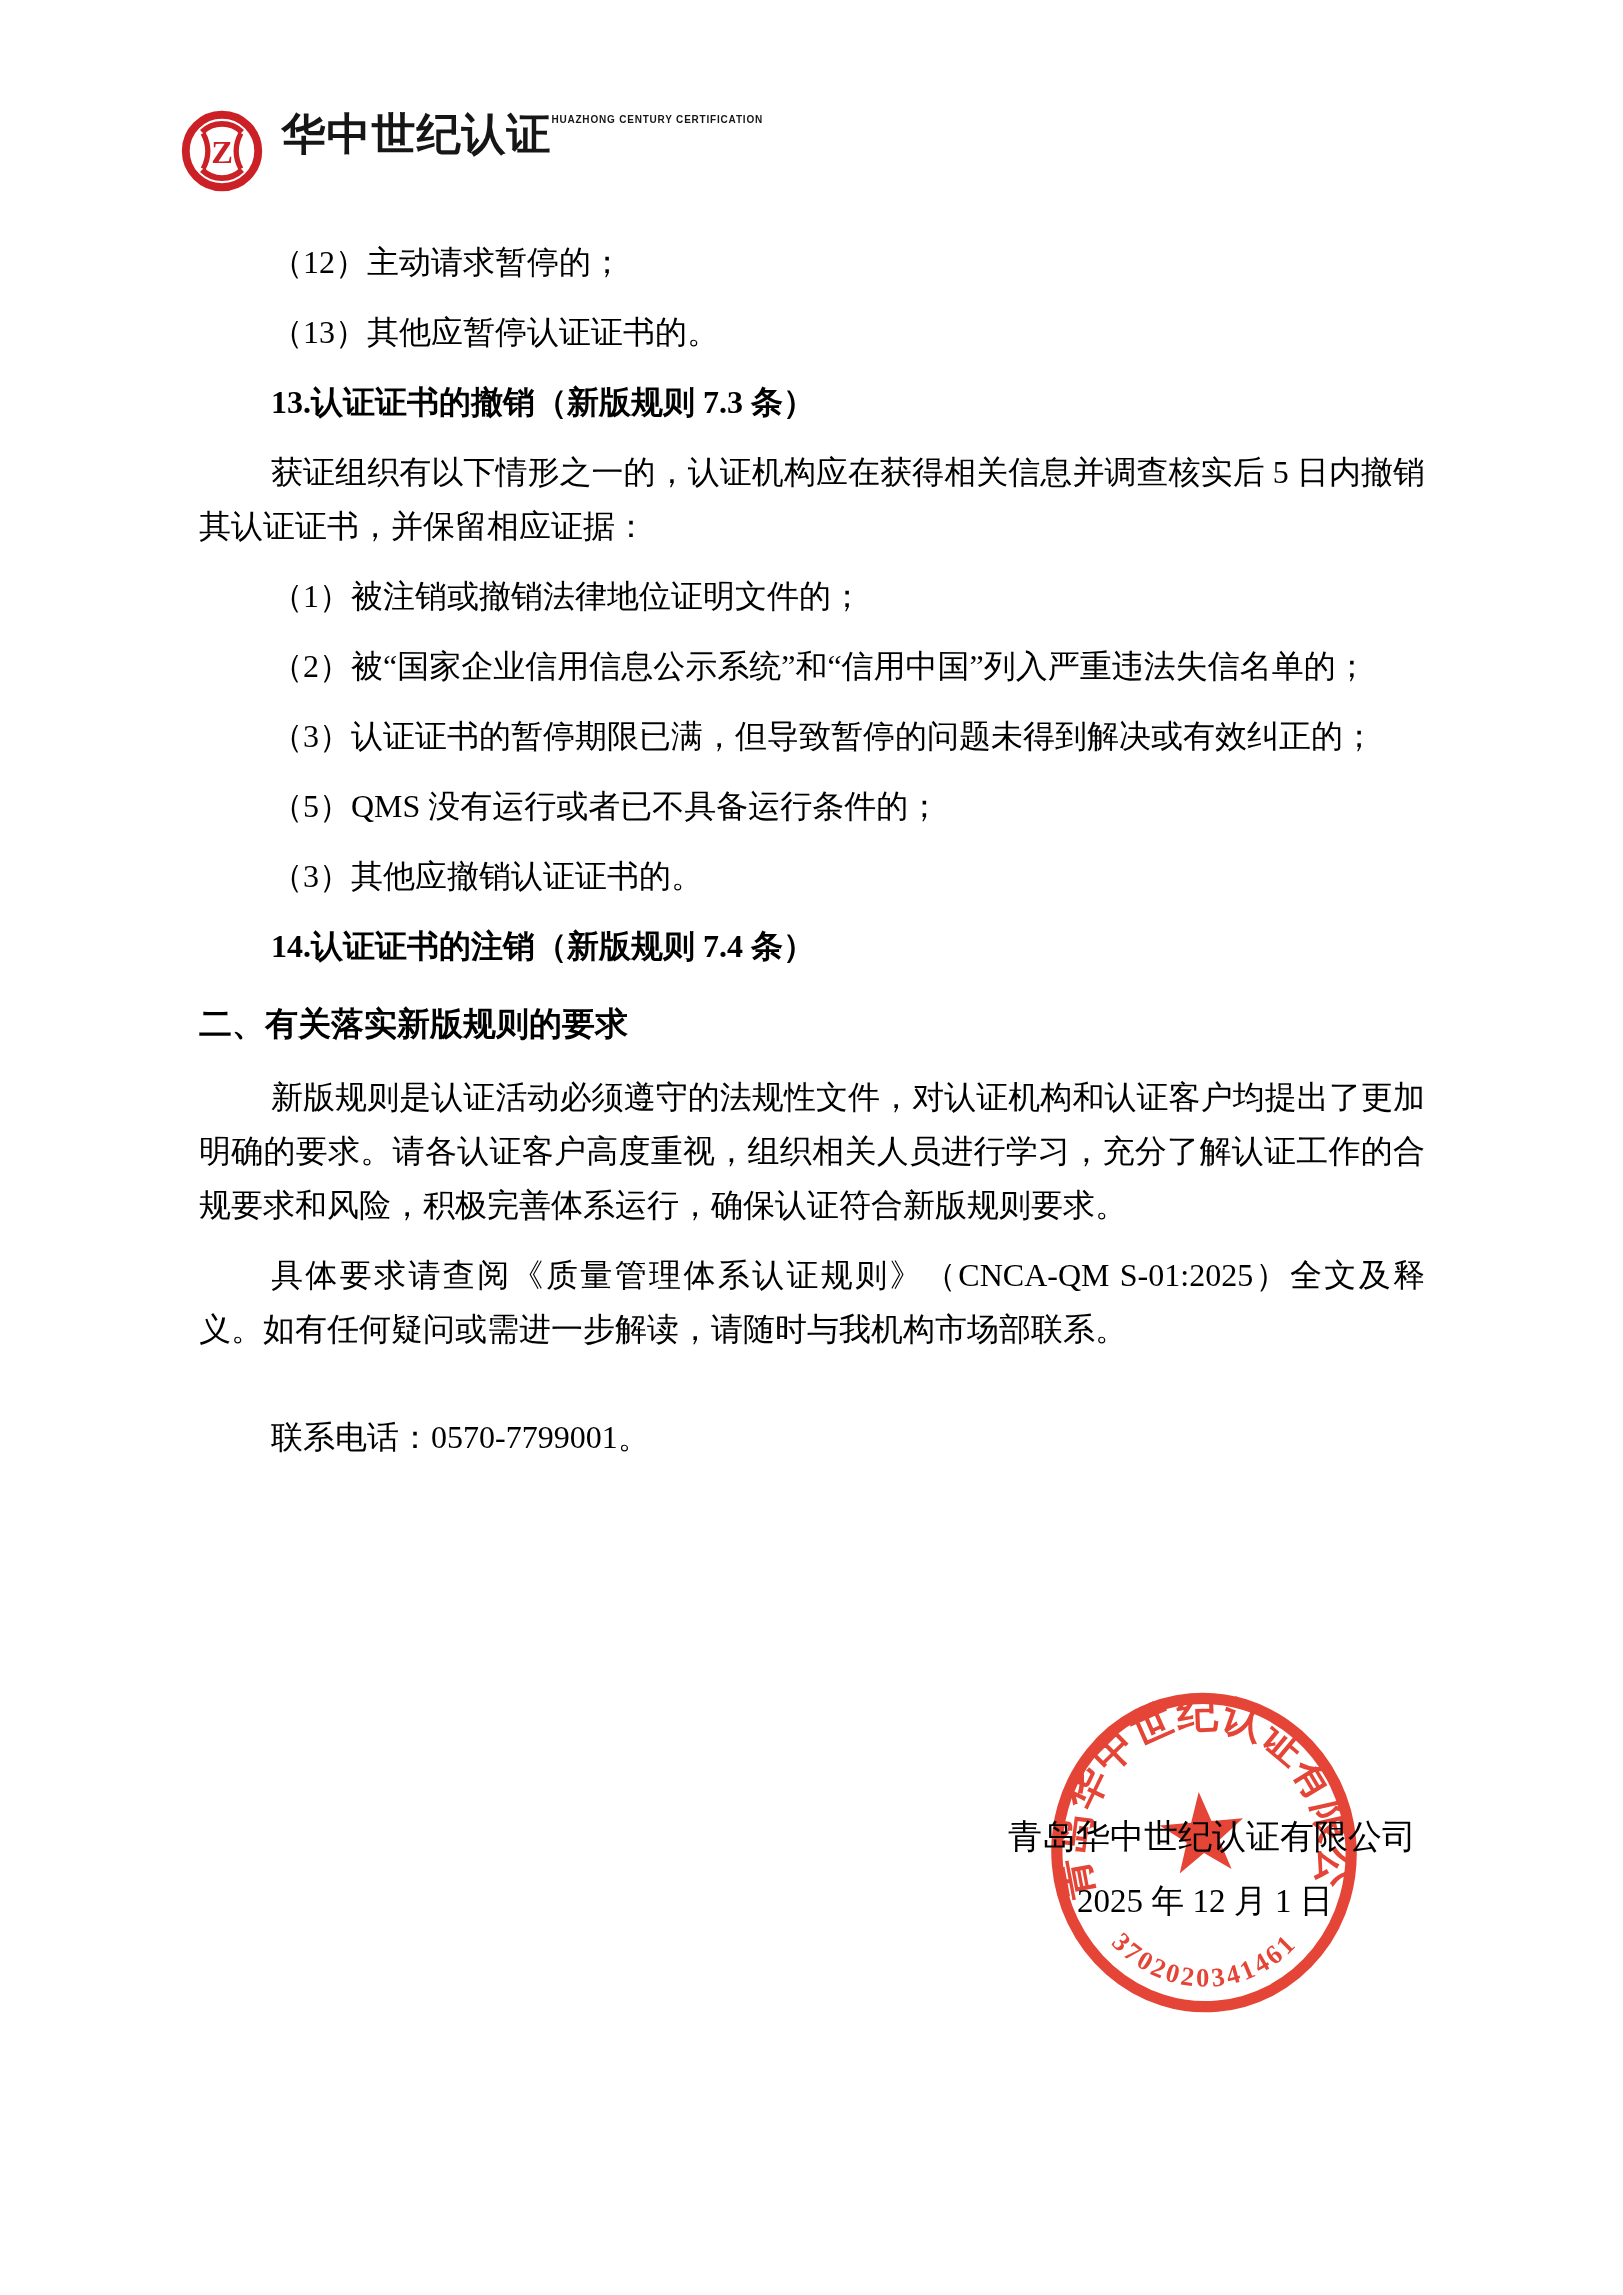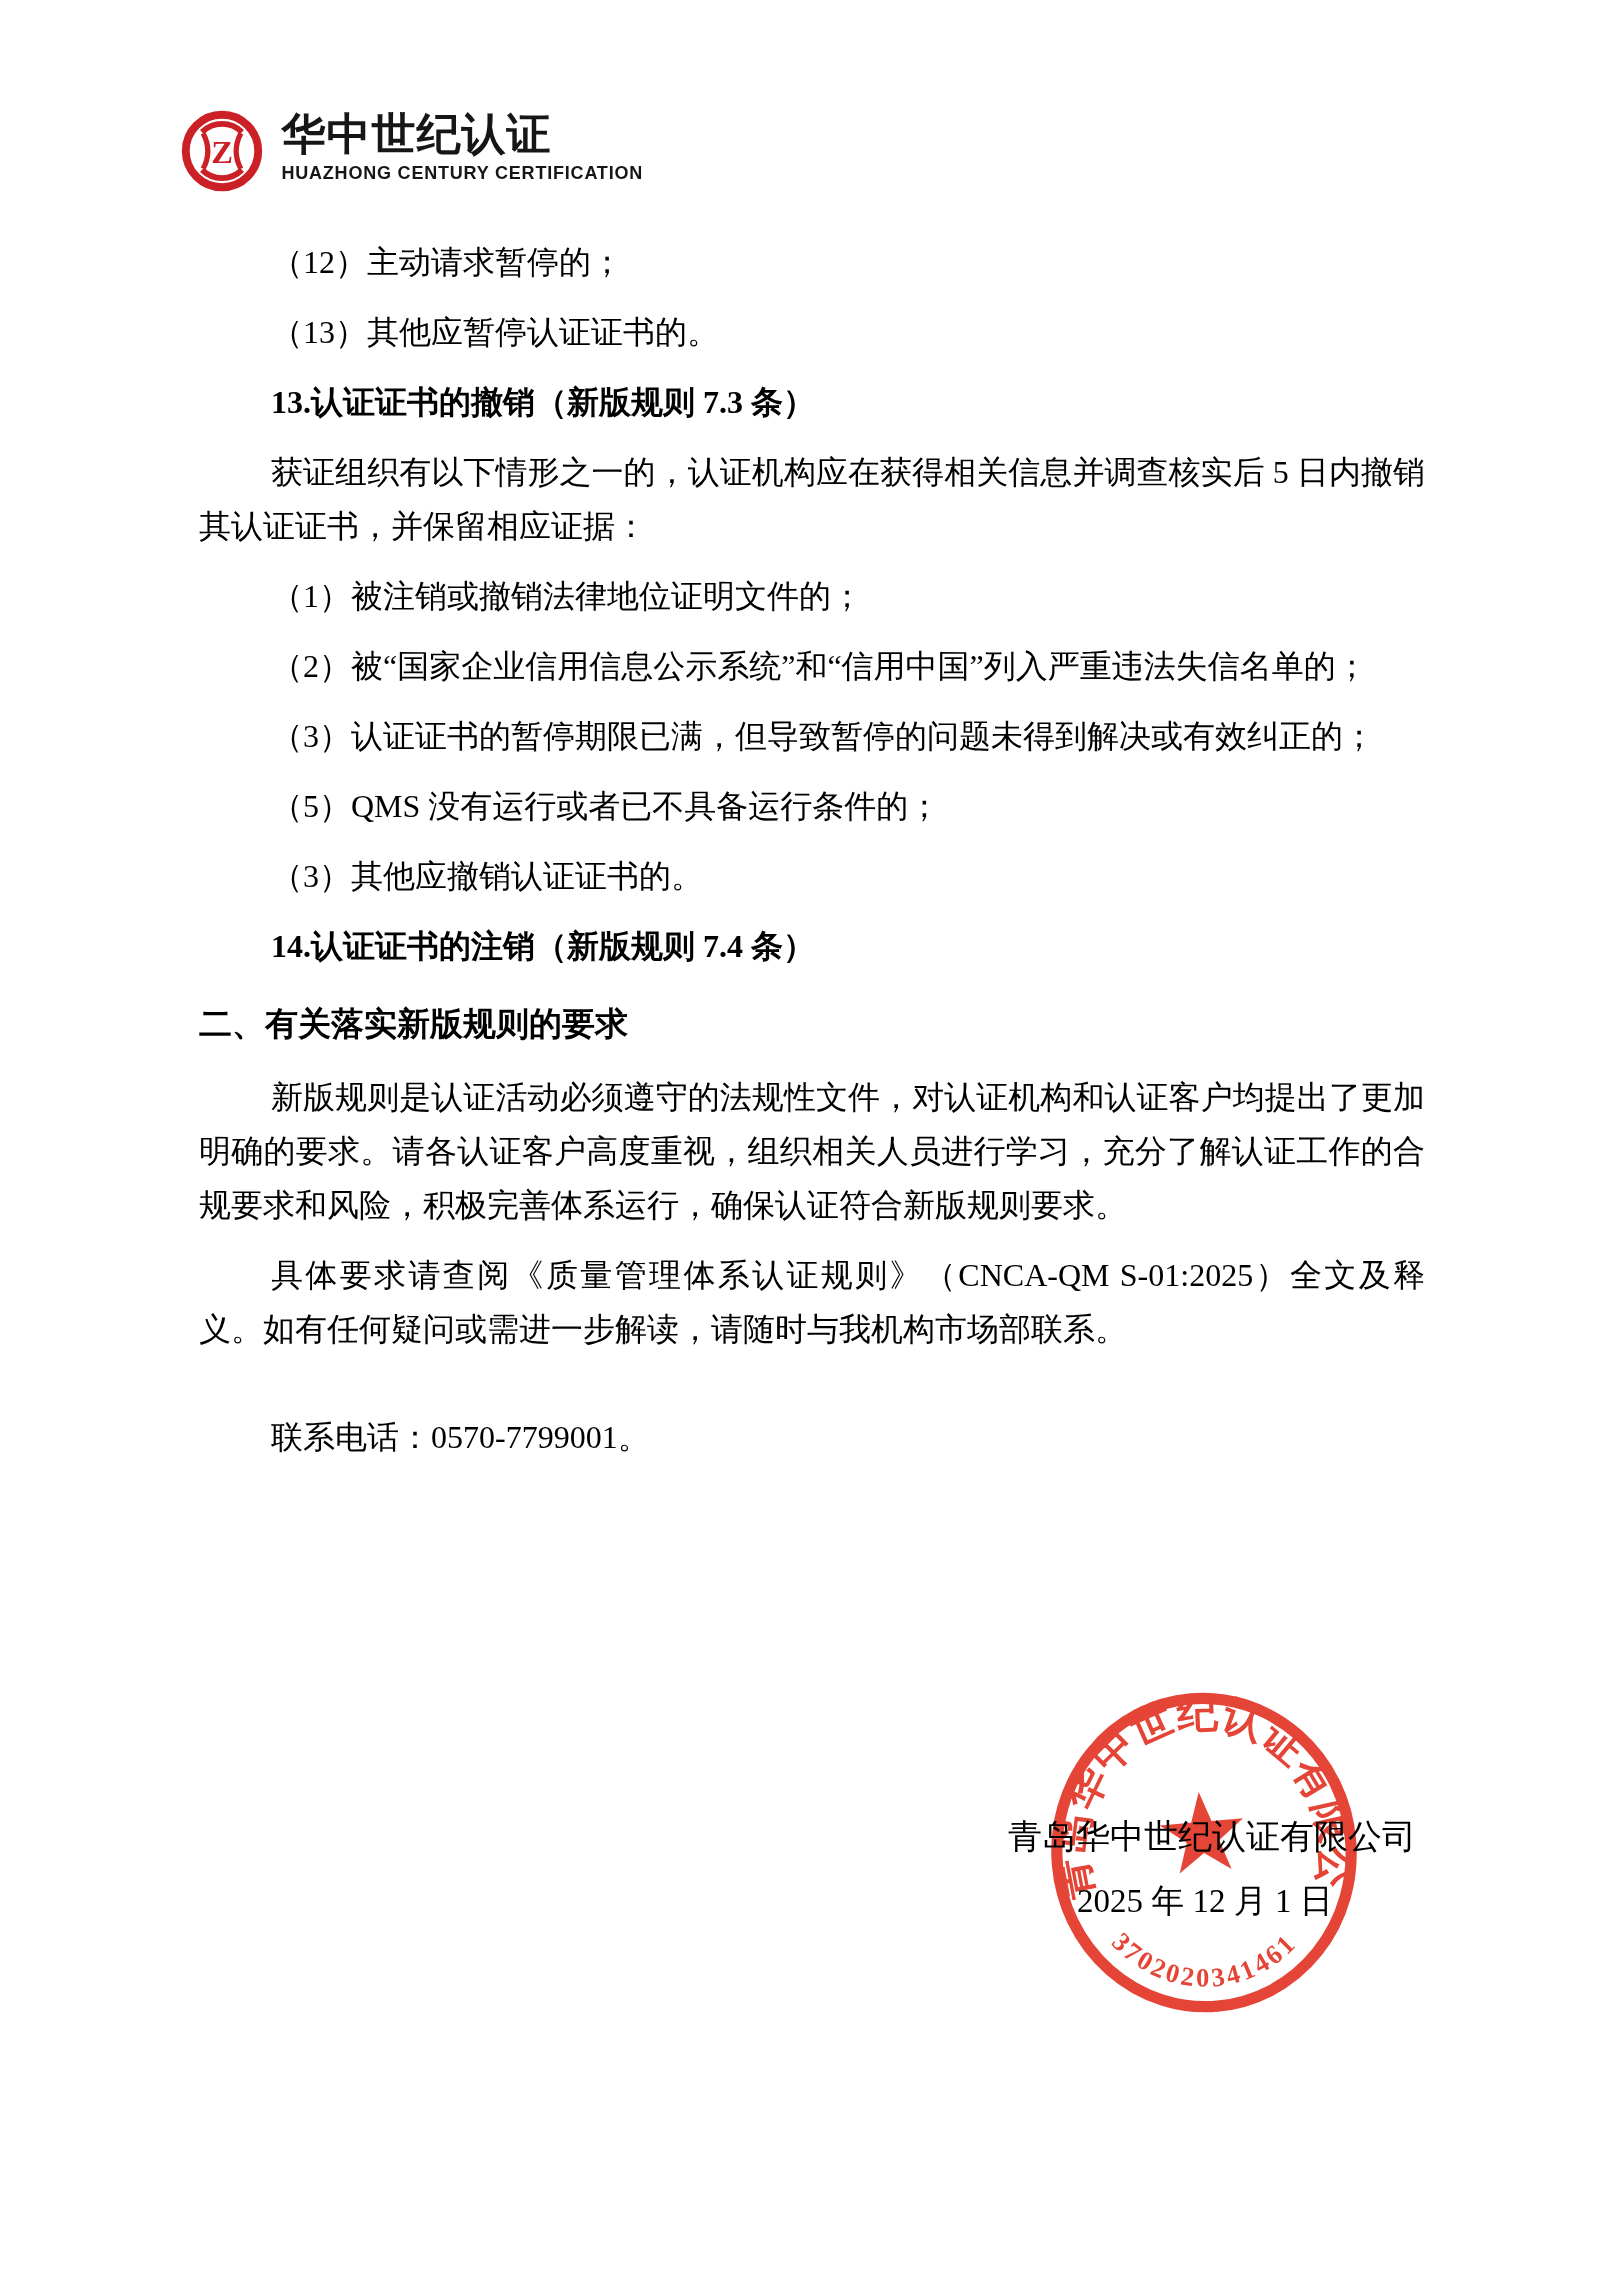--- a/index.html
+++ b/index.html
@@ -10,7 +10,7 @@
   
   .logo{position:absolute;left:180px;top:109px;display:flex;align-items:flex-start;}
   .logo-mark{width:84px;height:84px;flex:0 0 auto;}
-  .logo-text{margin-left:17.4px;display:flex;flex-direction:column;}
+  .logo-text{margin-left:17.4px;display:flex;flex-direction:row;}
   .brand-cn{
     font-family:"Liberation Sans","DejaVu Sans",sans-serif;
     font-size:44px;font-weight:bold;letter-spacing:1px;line-height:1.12;color:#161616;white-space:nowrap;

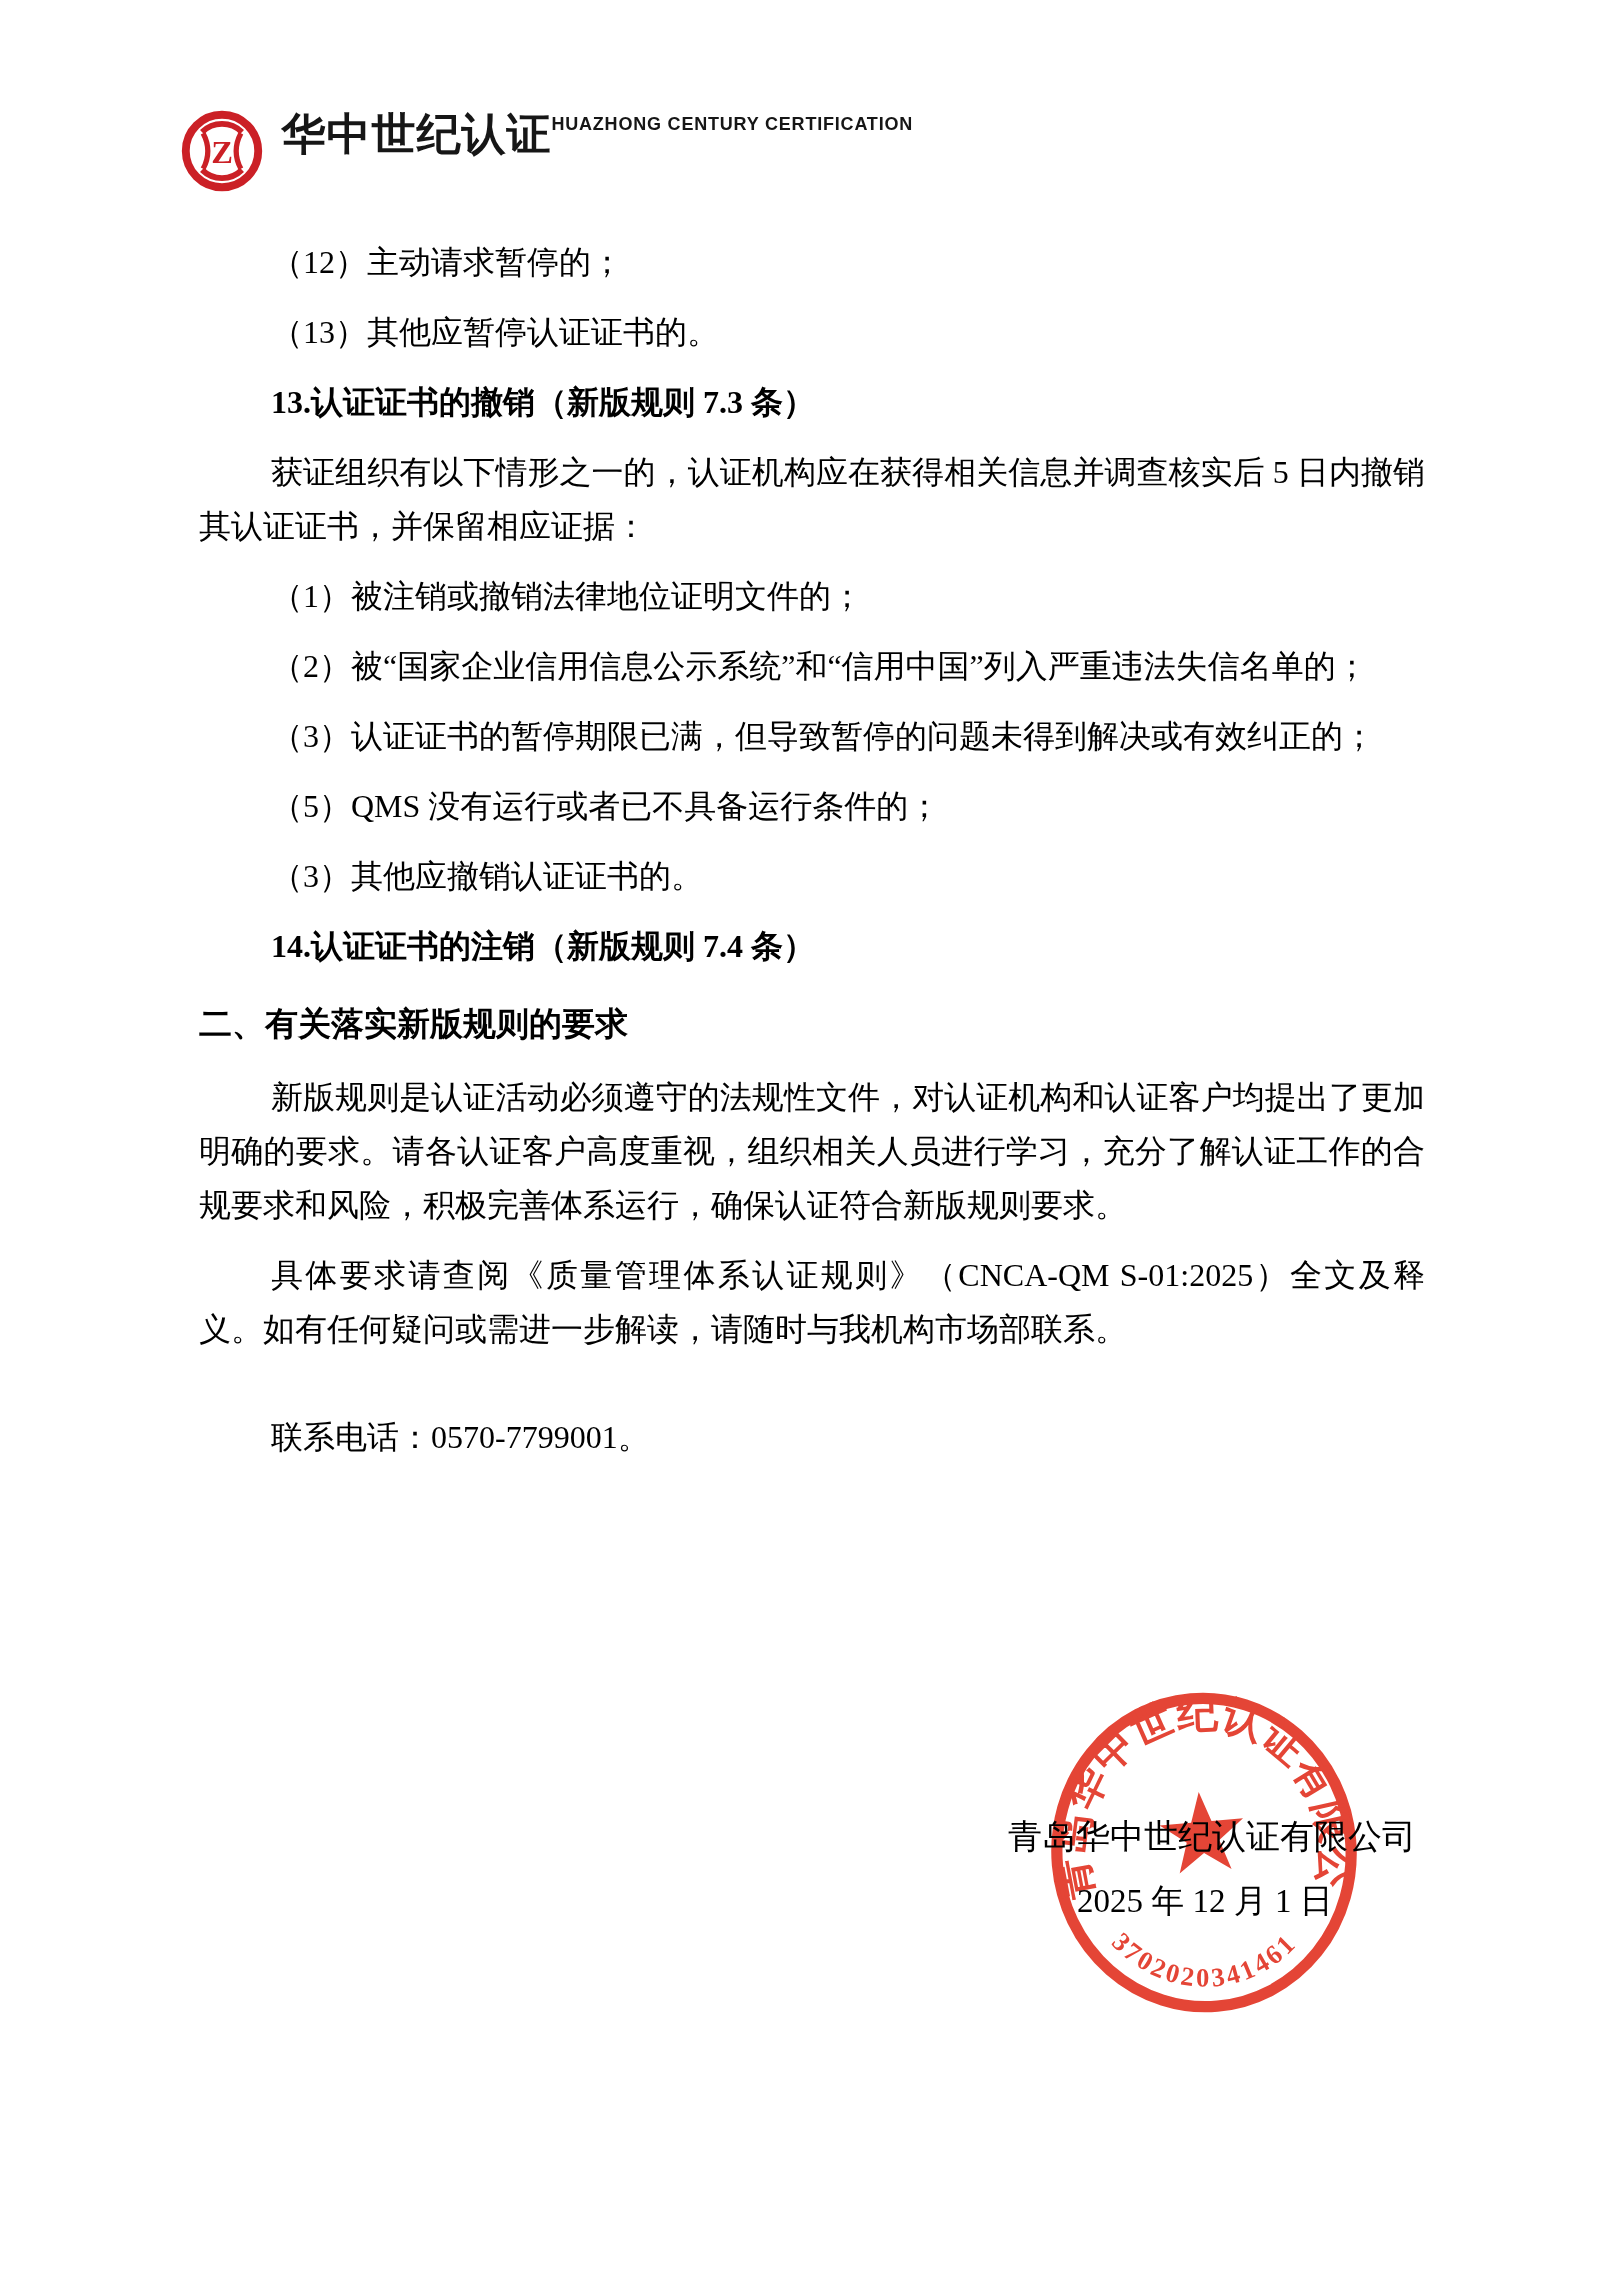--- a/index.html
+++ b/index.html
@@ -17,7 +17,7 @@
   }
   .brand-en{
     font-family:"Liberation Sans","DejaVu Sans",sans-serif;
-    font-size:18px;font-weight:bold;letter-spacing:0.8px;margin-top:5.1px;color:#161616;white-space:nowrap;
+    font-size:10px;font-weight:bold;letter-spacing:0.8px;margin-top:5.1px;color:#161616;white-space:nowrap;
   }
   
   .doc{

